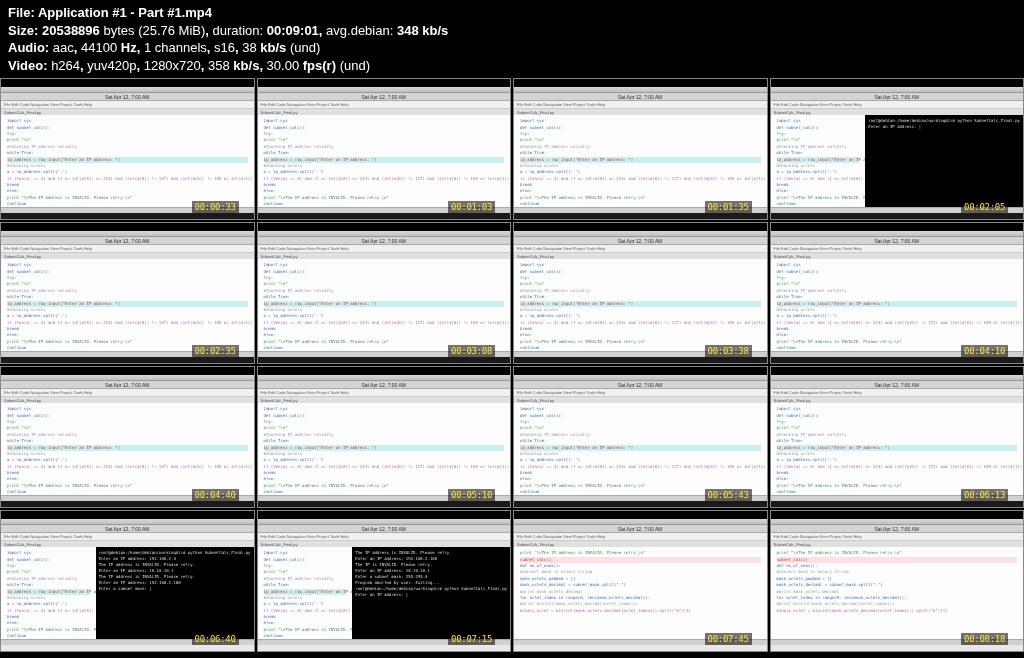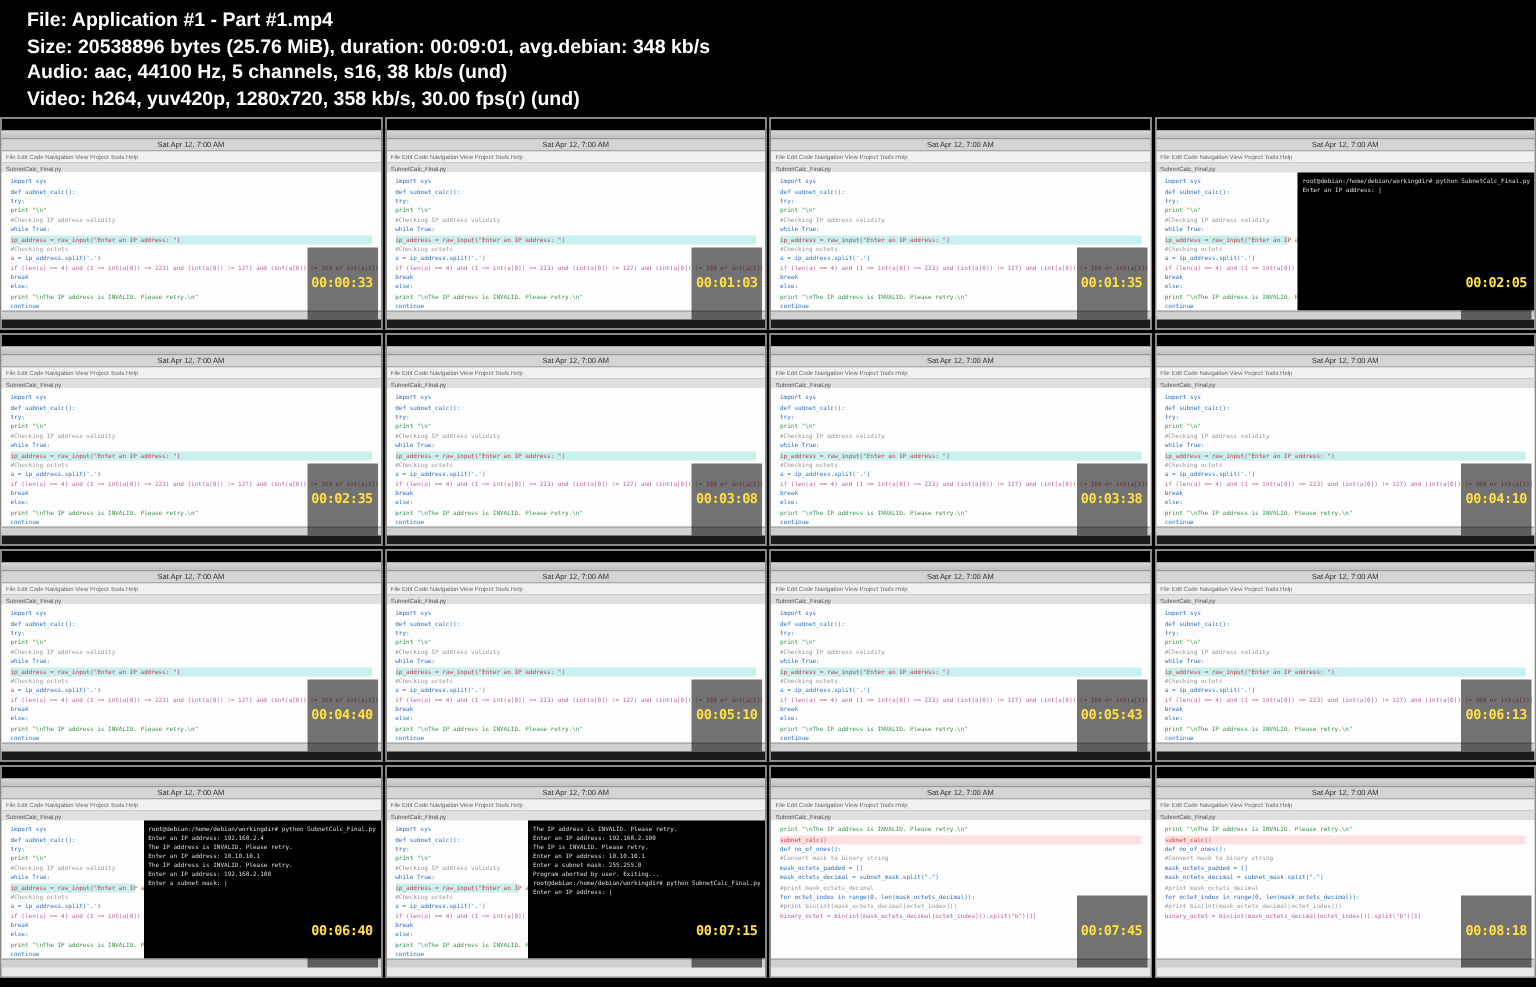--- a/index.html
+++ b/index.html
@@ -13,7 +13,7 @@
 .header {
   background: #000;
   color: #fff;
-  padding: 4px 18px;
+  padding: 4px 8px;
   font-size: 13px;
   font-weight: bold;
   line-height: 1.35;

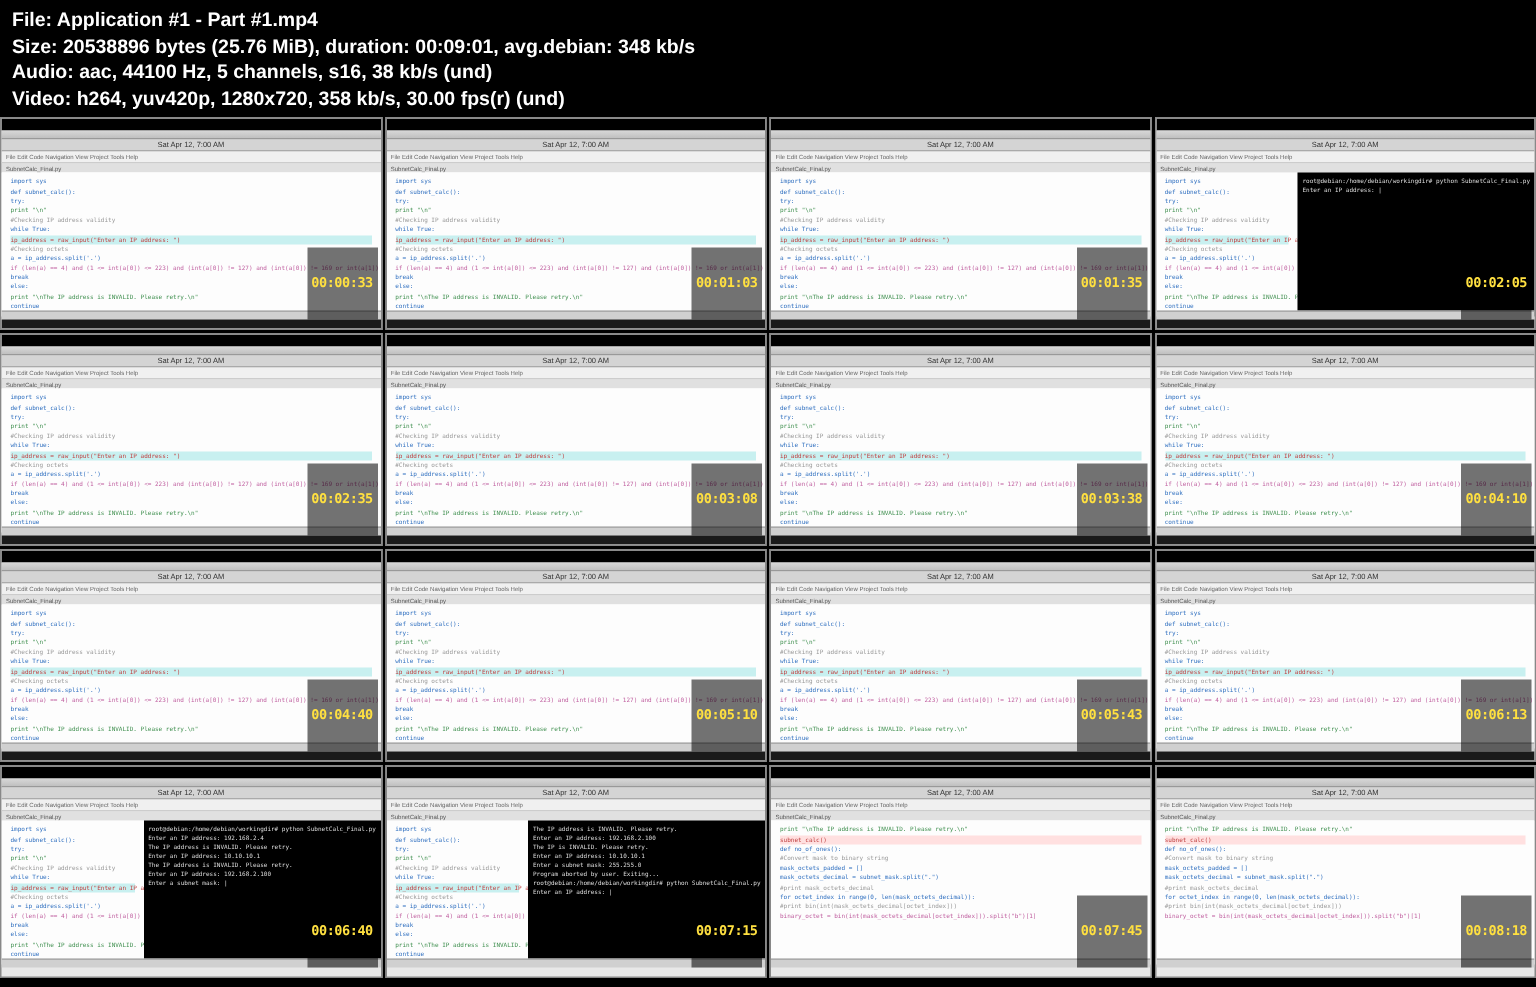--- a/index.html
+++ b/index.html
@@ -18,7 +18,7 @@
   font-weight: bold;
   line-height: 1.35;
 }
-.header .light { font-weight: bold; }
+.header .light { font-weight: normal; }
 .grid {
   display: grid;
   grid-template-columns: repeat(4, 1fr);

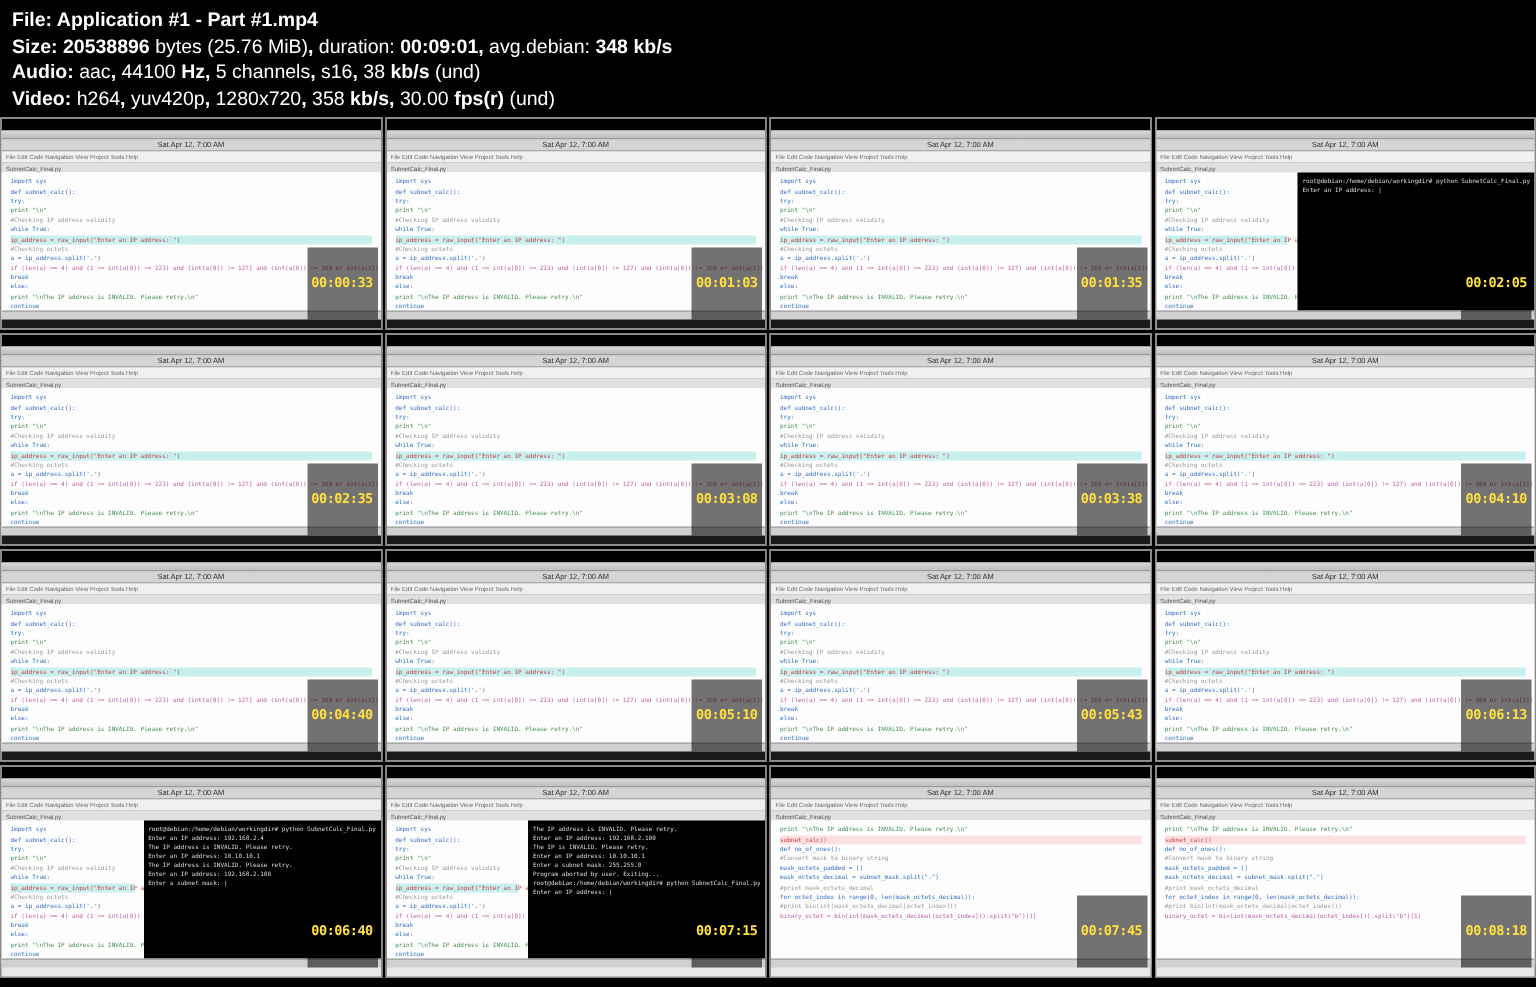--- a/index.html
+++ b/index.html
@@ -158,7 +158,7 @@
     <span class="light">aac</span><span>, </span>
     <span class="light">44100</span>
     <span>Hz</span><span>, </span>
-    <span class="light">5 channels</span><span>, </span>
+    <span class="light">1 channels</span><span>, </span>
     <span class="light">s16</span><span>, </span>
     <span class="light">38</span>
     <span>kb/s</span>

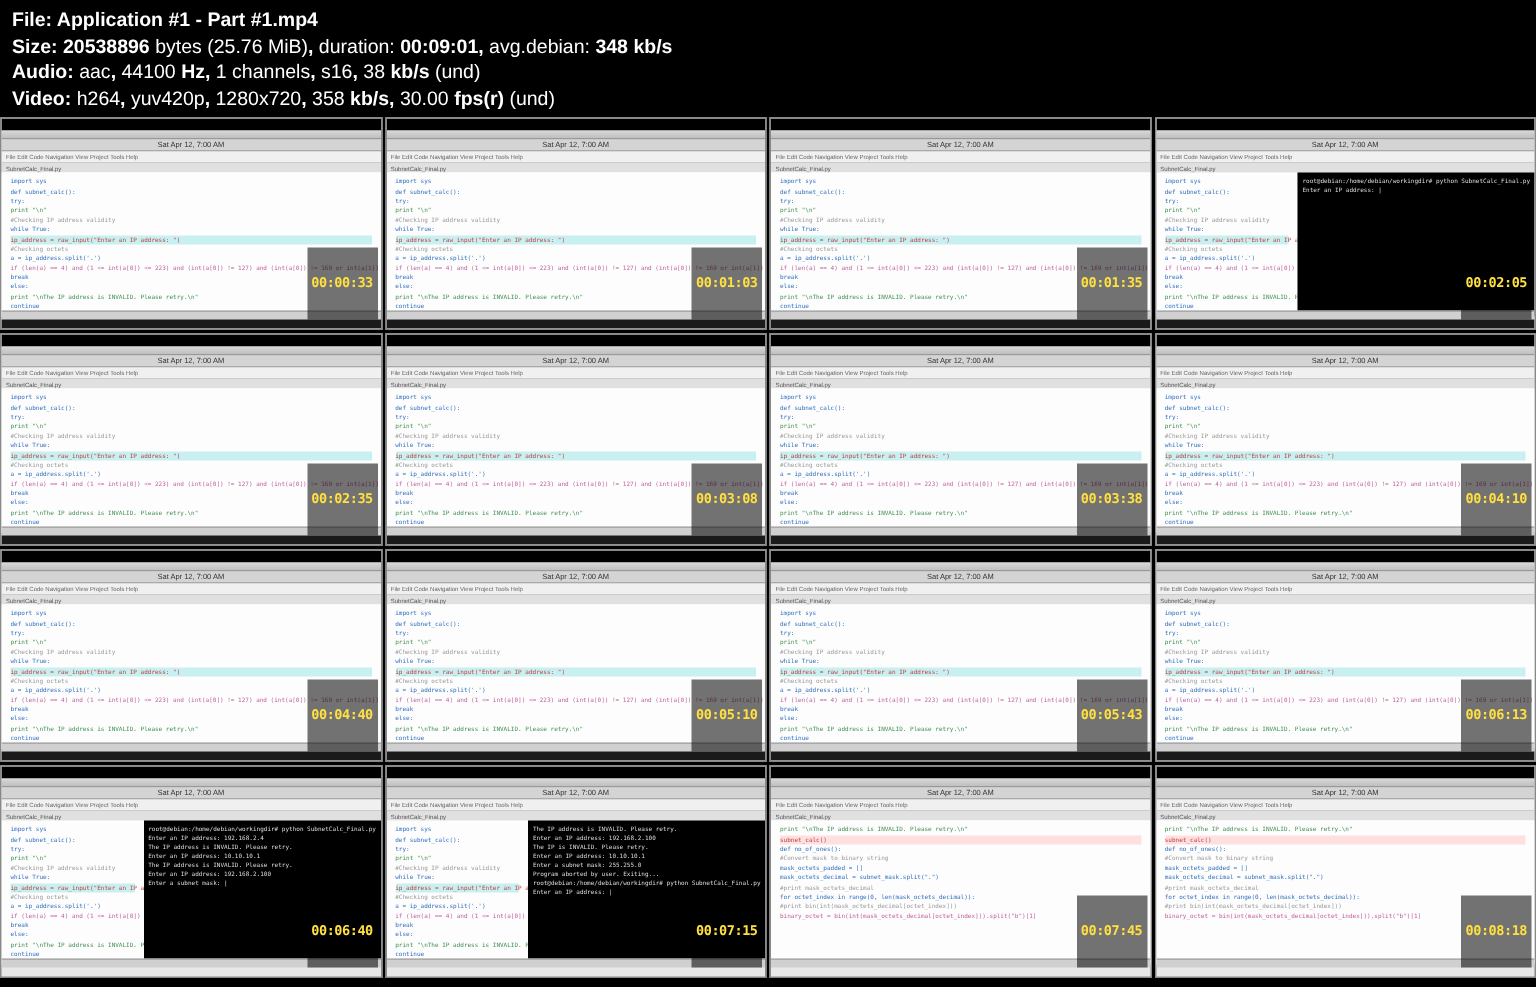--- a/index.html
+++ b/index.html
@@ -121,13 +121,13 @@
 .timestamp {
   position: absolute;
   bottom: 6px;
-  right: 2px;
+  right: 15px;
   background: rgba(0,0,0,0.55);
   color: #ffe040;
   font-size: 9px;
-  font-weight: bold;
+  font-weight: normal;
   font-family: monospace;
-  padding: 19px 3px;
+  padding: 1px 3px;
   letter-spacing: -0.3px;
 }
 .split-body { display: flex; height: calc(100% - 44px); }

